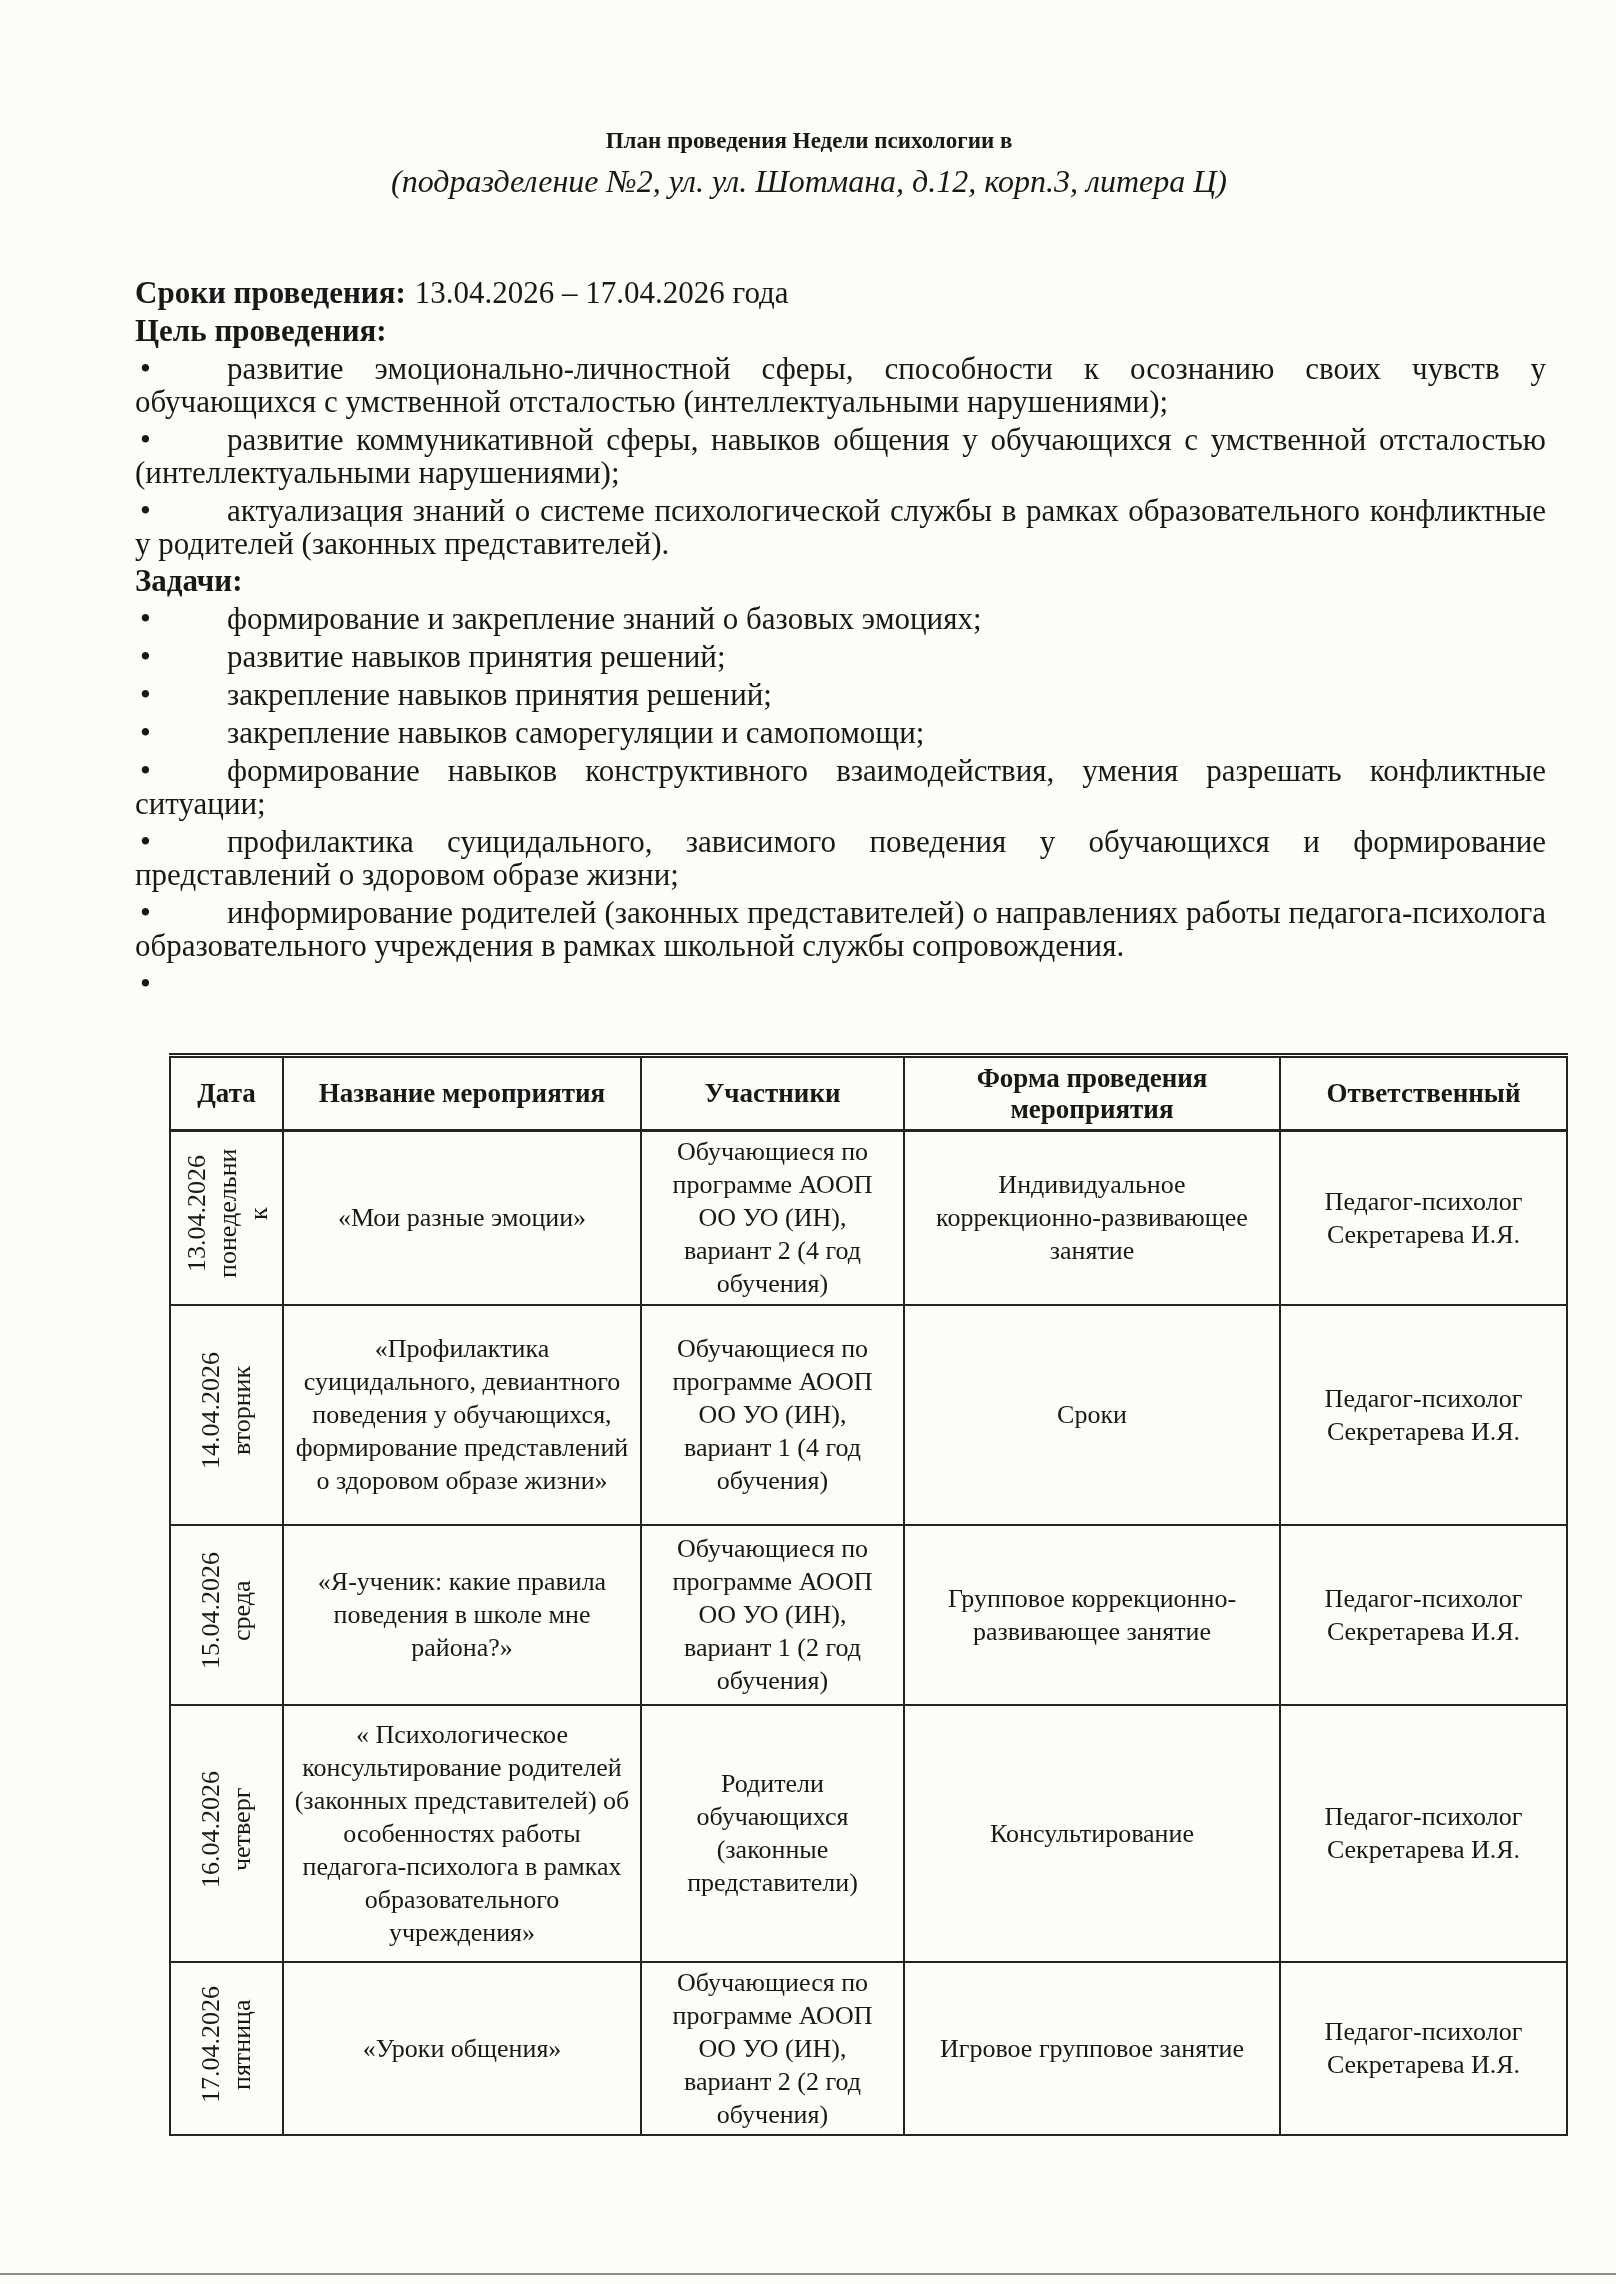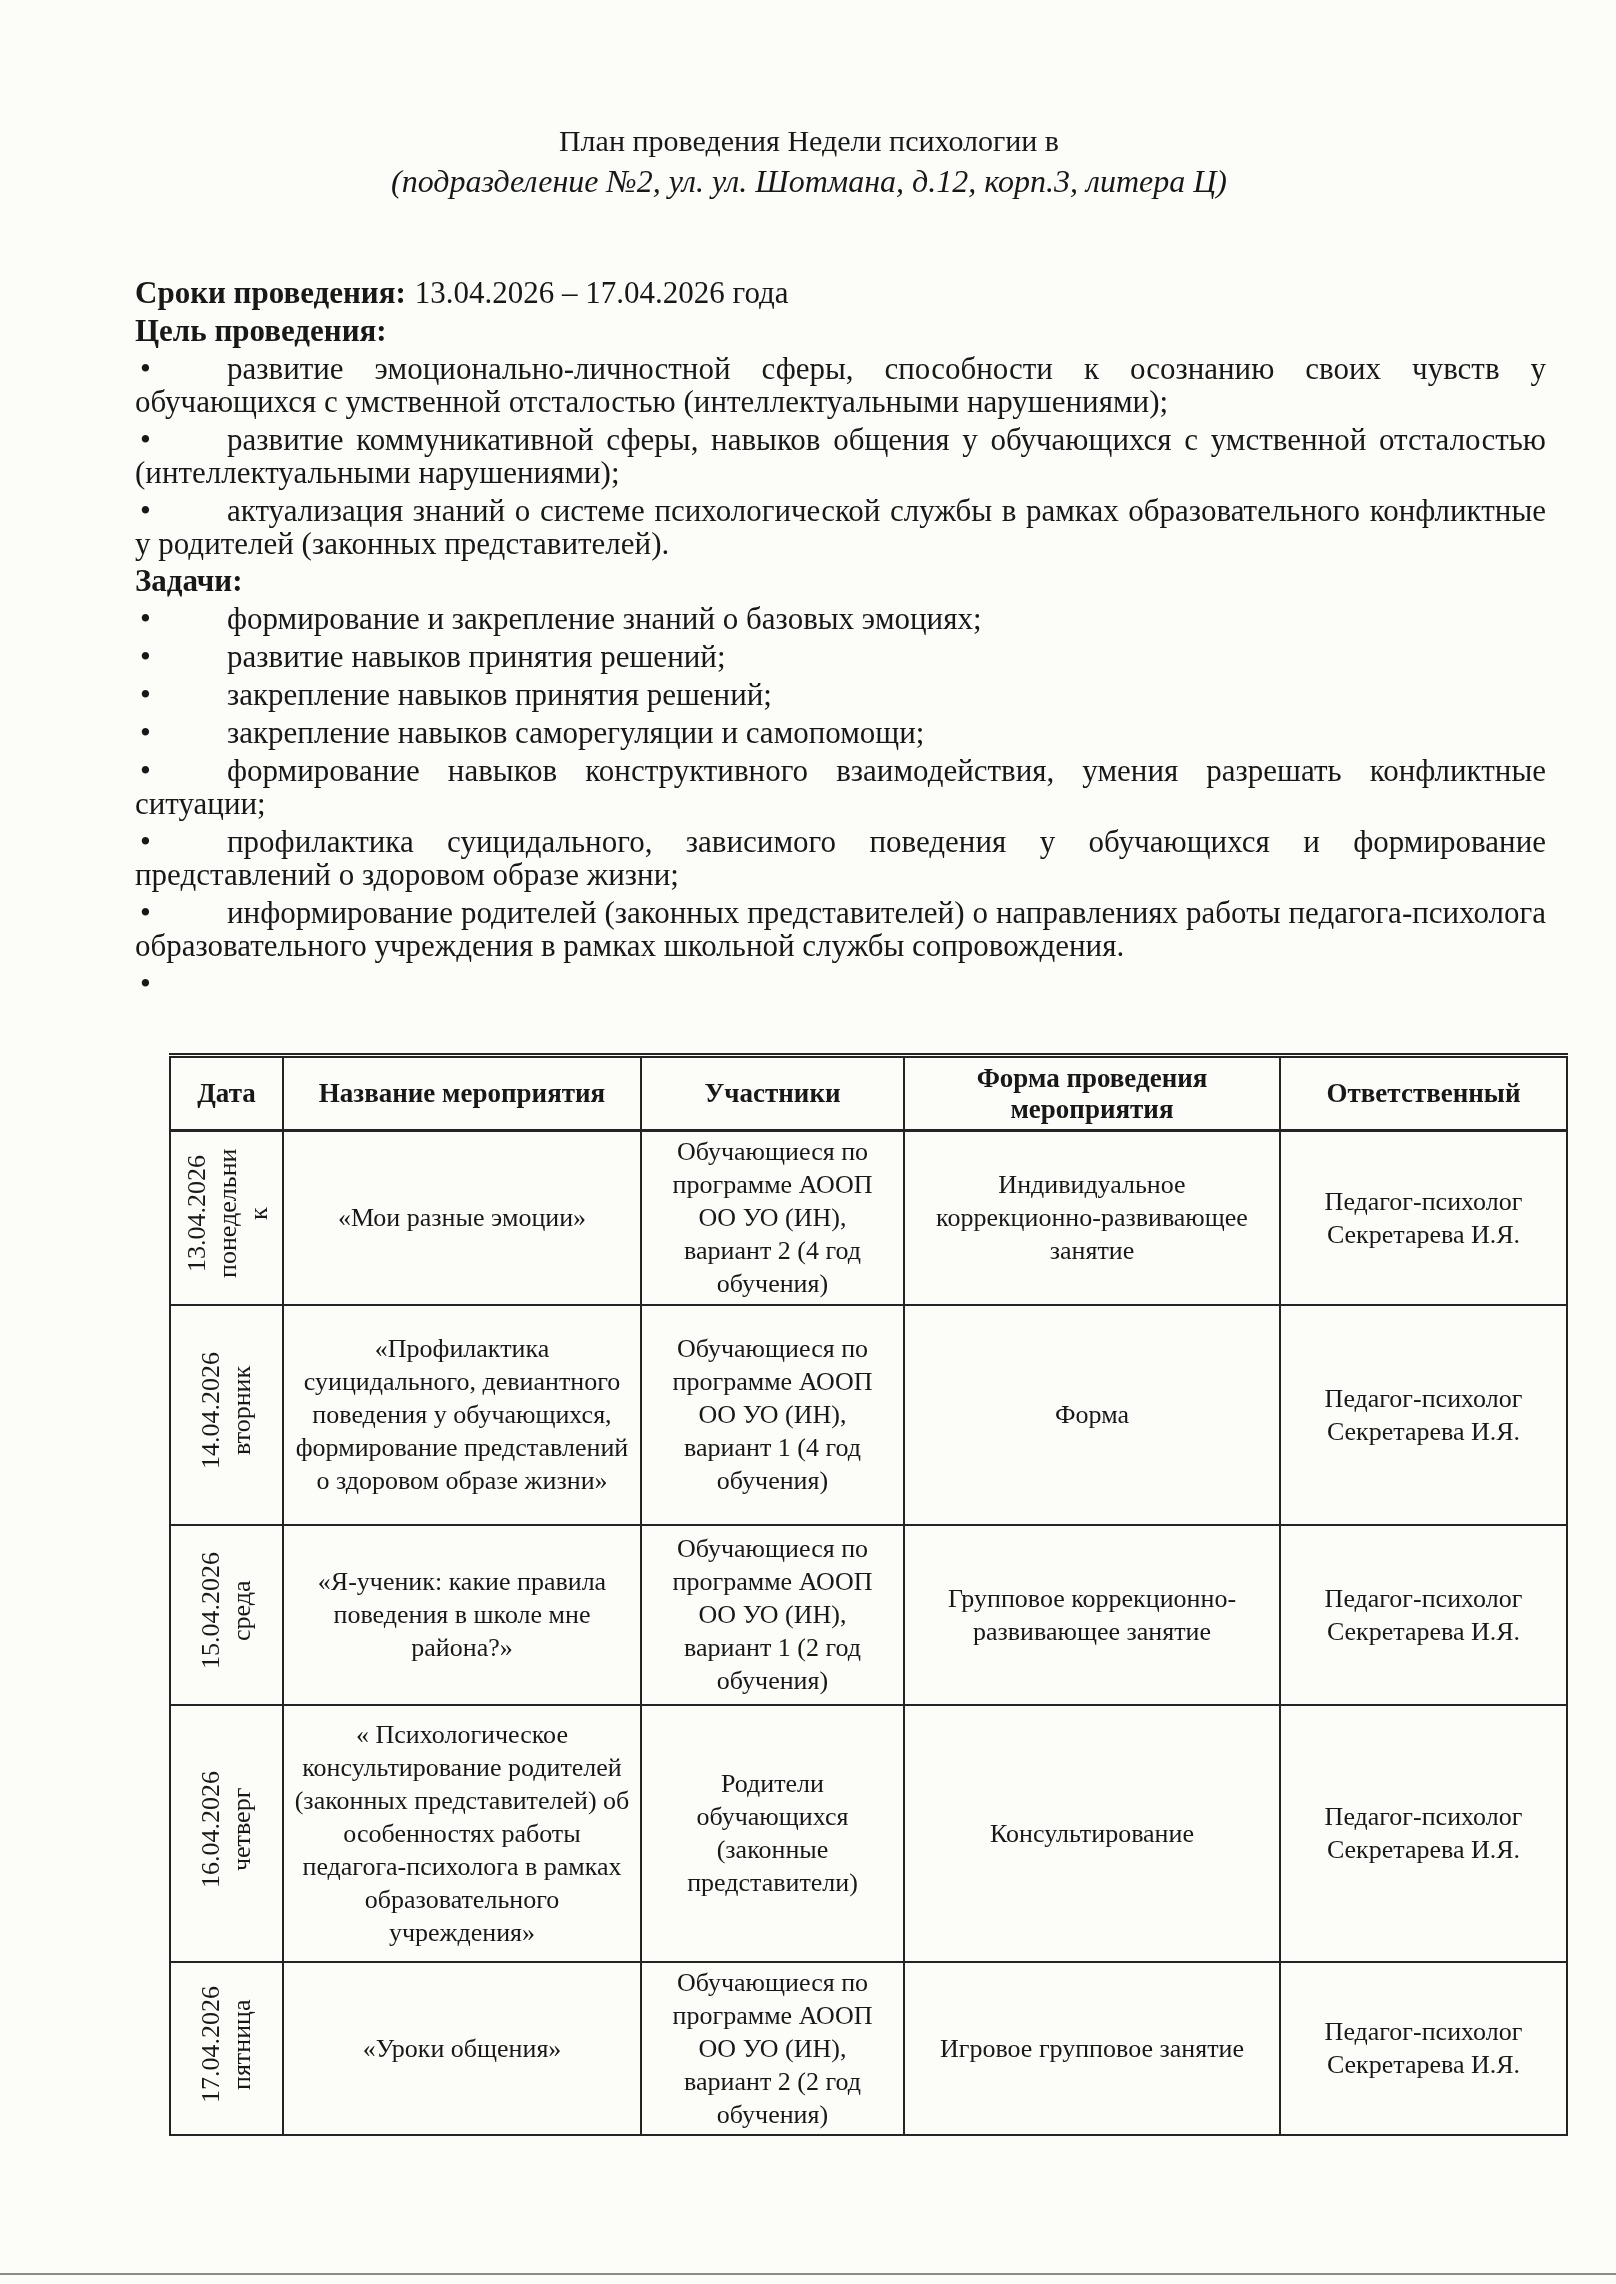--- a/index.html
+++ b/index.html
@@ -19,7 +19,7 @@
     text-align:center;
   }
   .title-line1, .title-line2 {
-    font-size:30px; font-weight:normal; line-height:40px;
+    font-size:23px; font-weight:bold; line-height:40px;
   }
   .title-line3 {
     font-size:32px; font-style:italic; line-height:40px;

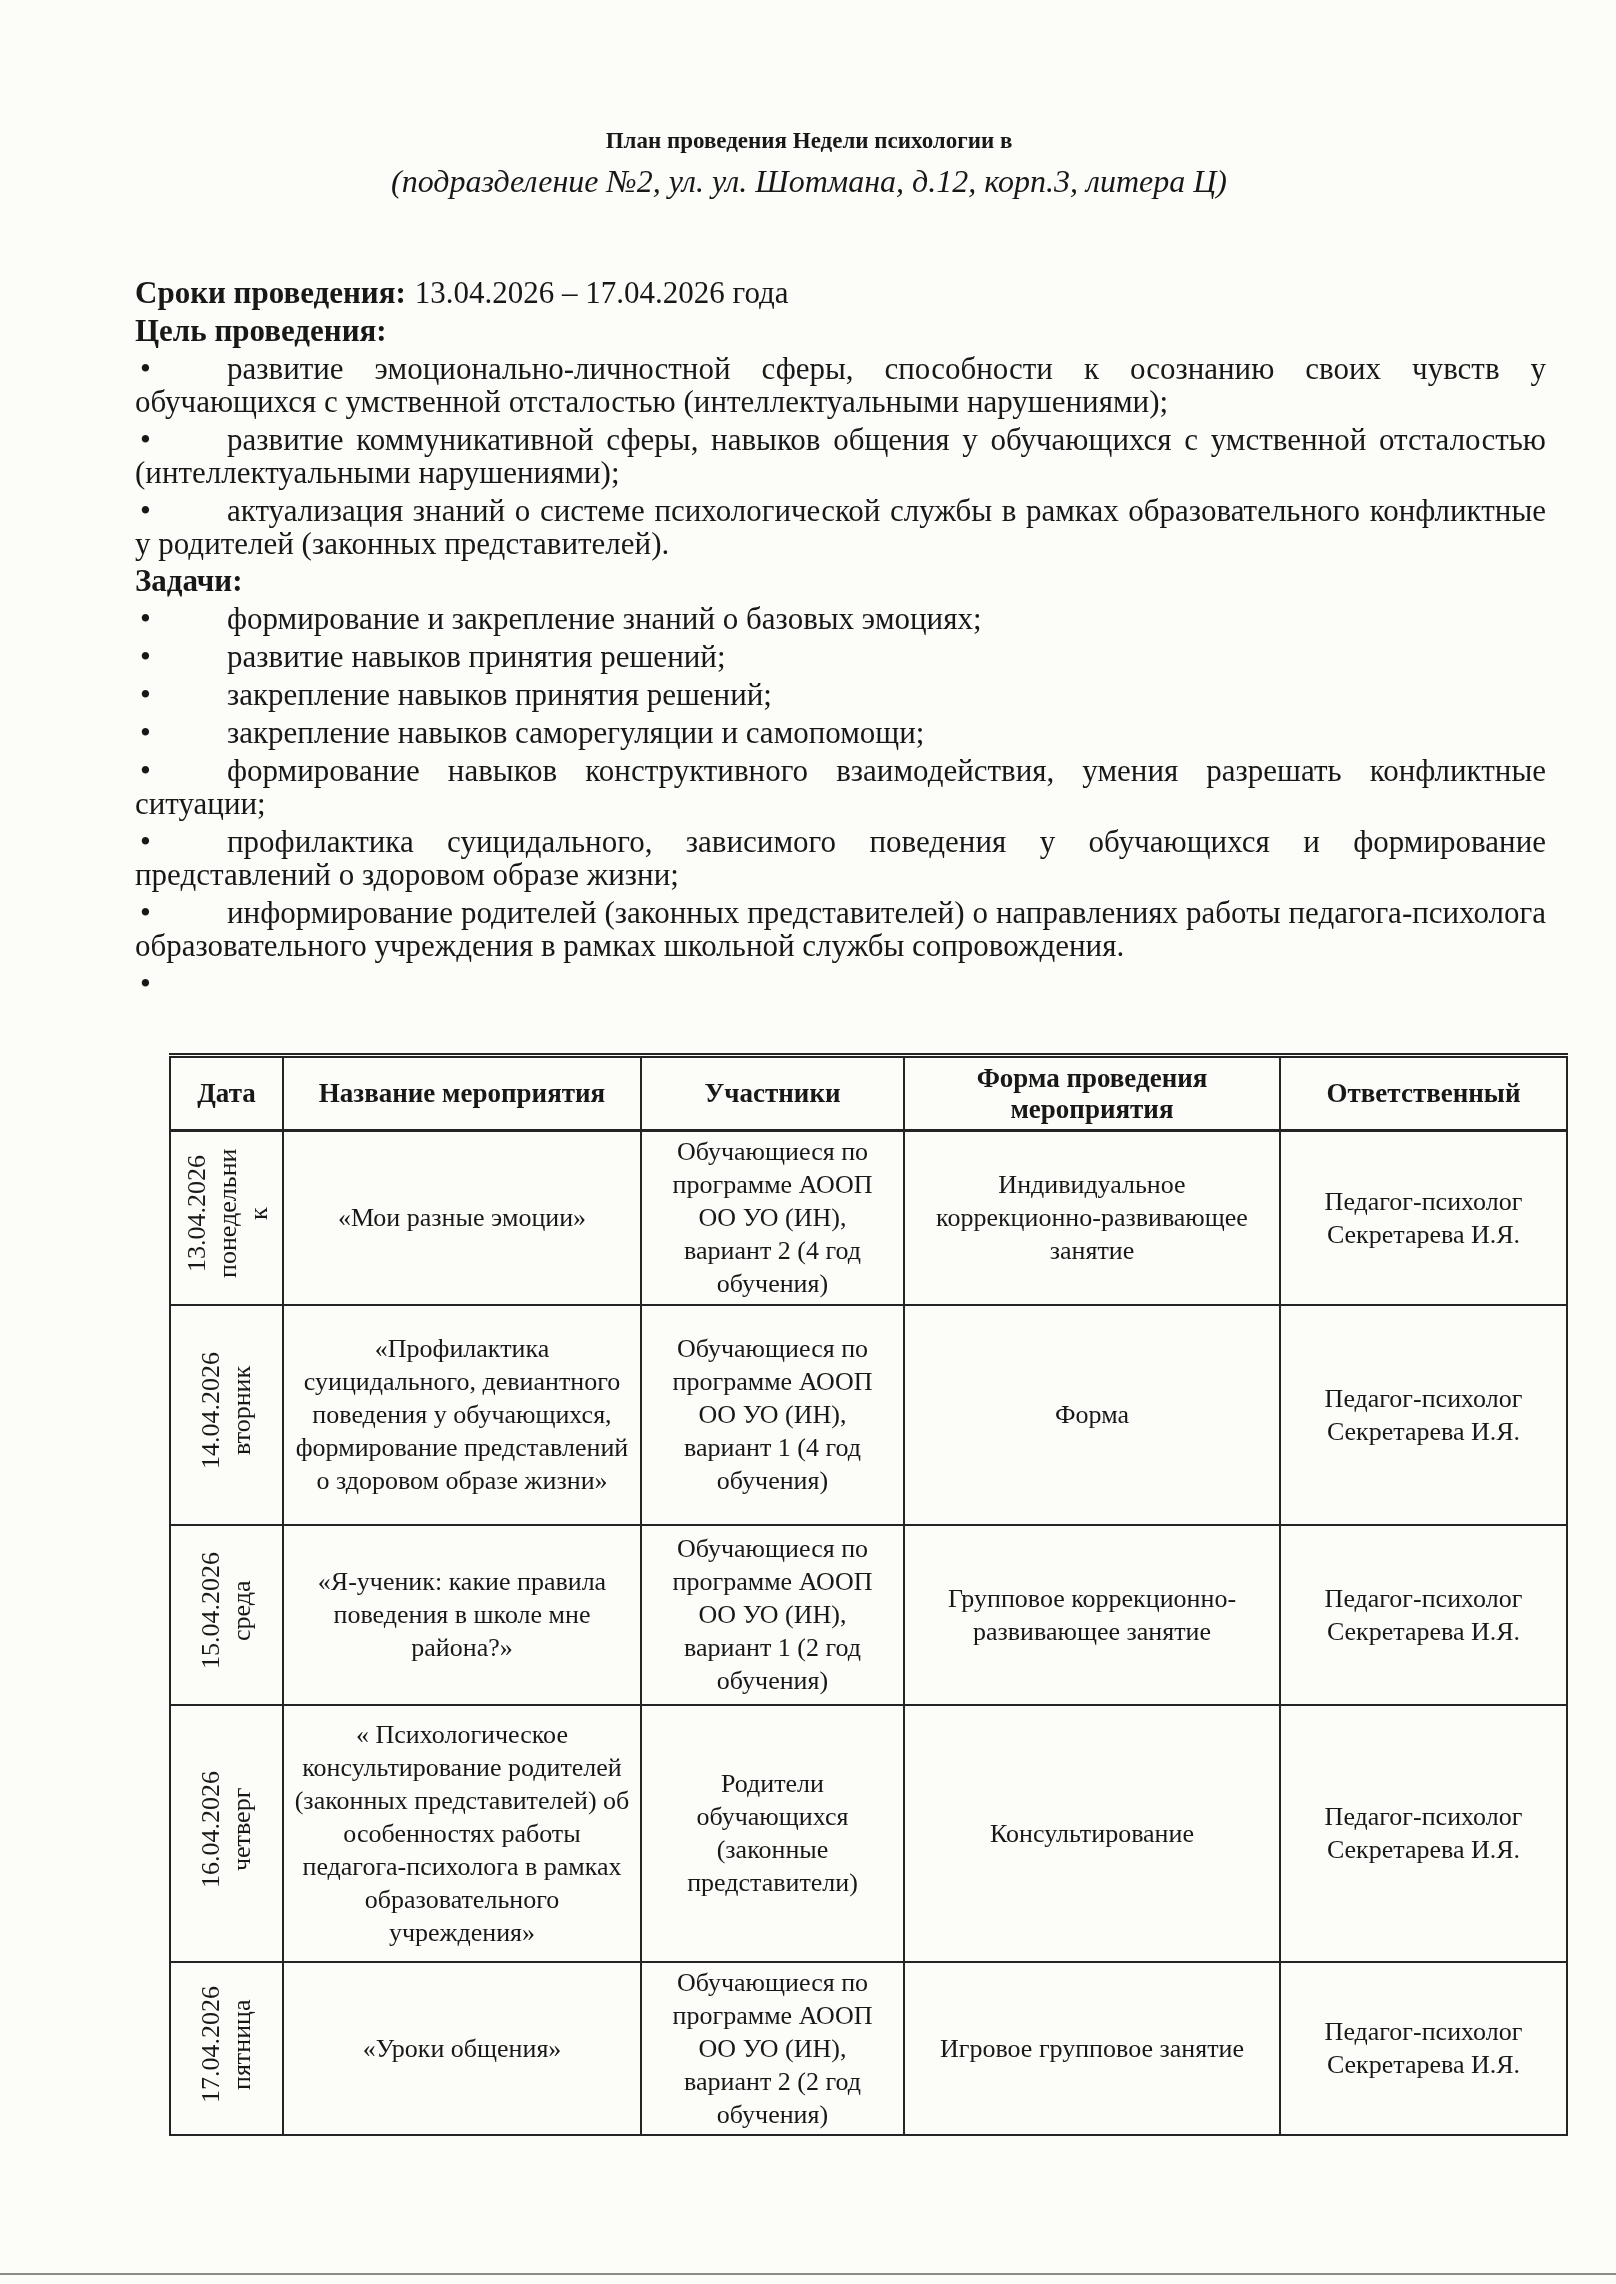--- a/index.html
+++ b/index.html
@@ -160,7 +160,7 @@
           </td>
           <td>«Профилактика суицидального, девиантного поведения у обучающихся, формирование представлений о здоровом образе жизни»</td>
           <td>Обучающиеся по программе АООП ОО УО (ИН), вариант 1 (4 год обучения)</td>
-          <td>Форма</td>
+          <td>Сроки</td>
           <td>Педагог-психолог Секретарева И.Я.</td>
         </tr>
         <tr class="r3">

